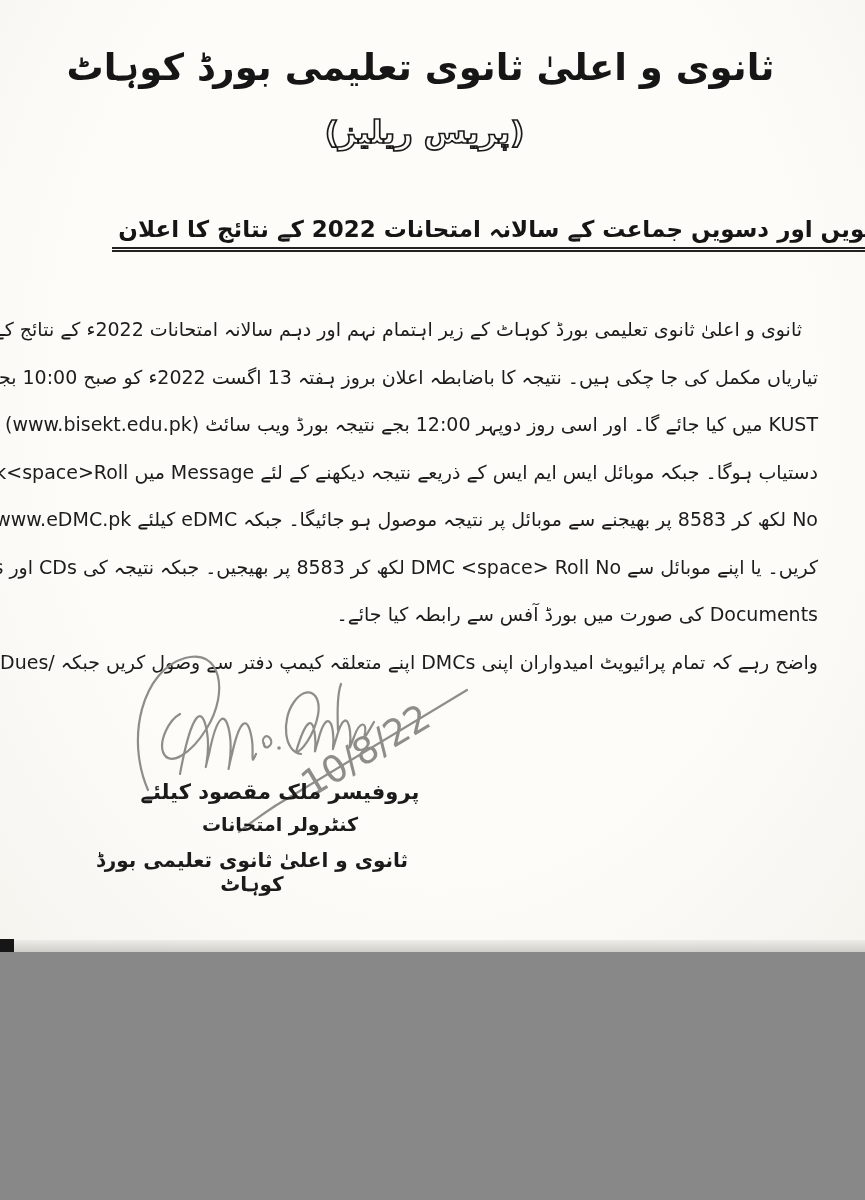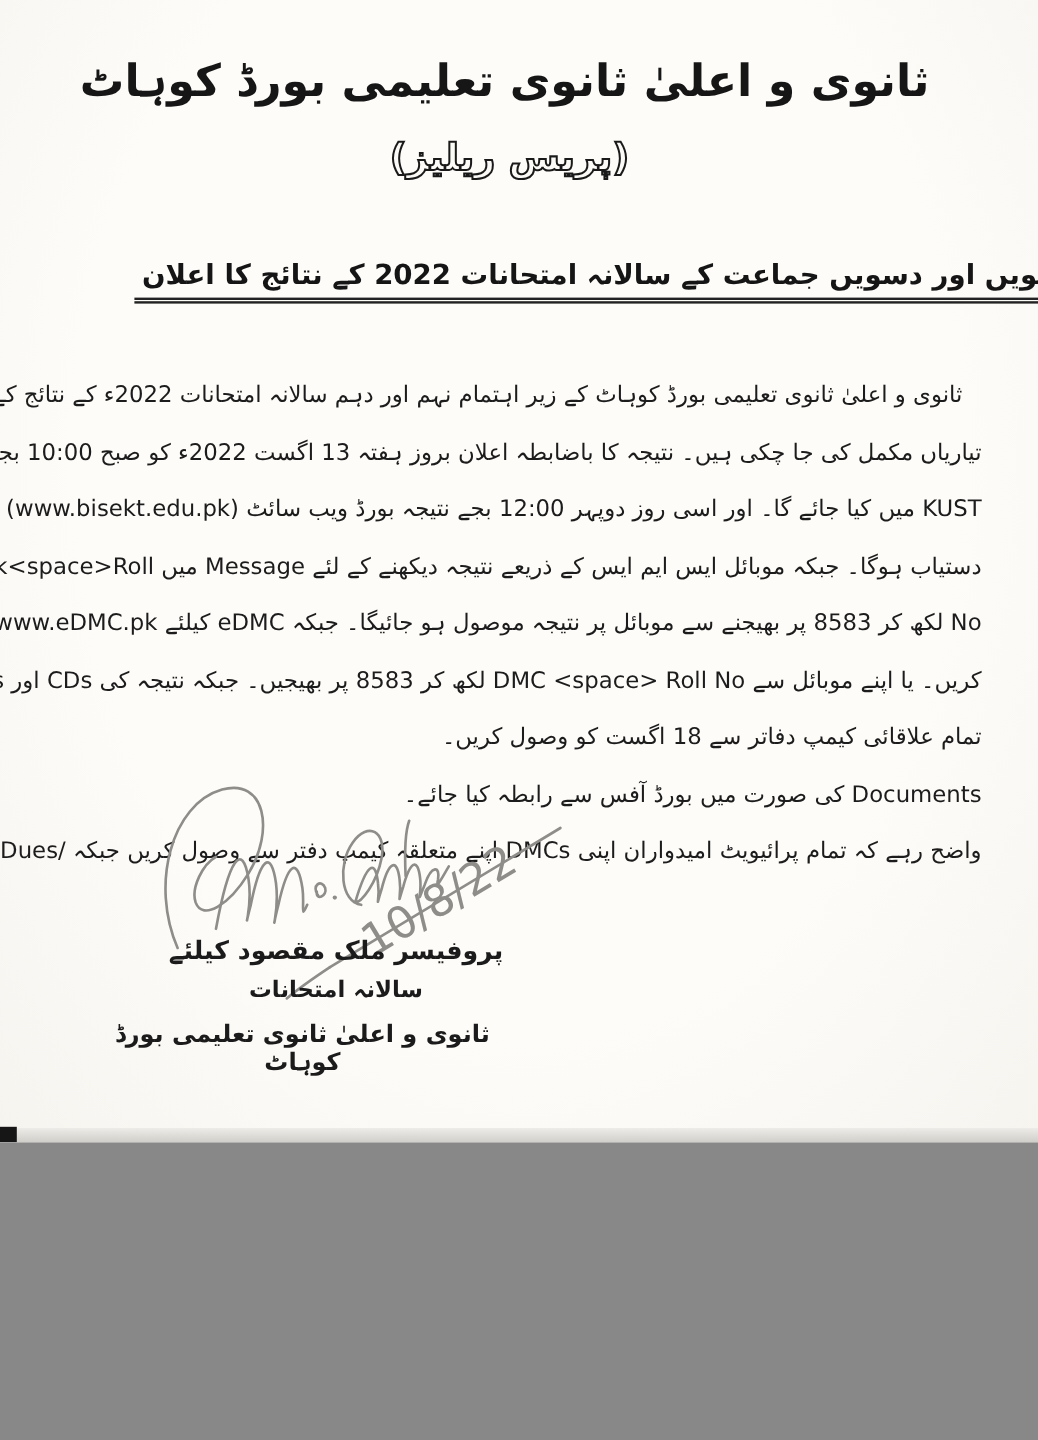--- a/index.html
+++ b/index.html
@@ -84,7 +84,6 @@
     <div class="line">دستیاب ہوگا۔ جبکہ موبائل ایس ایم ایس کے ذریعے نتیجہ دیکھنے کے لئے Message میں bisek&lt;space&gt;Roll</div>
     <div class="line">No لکھ کر 8583 پر بھیجنے سے موبائل پر نتیجہ موصول ہو جائیگا۔ جبکہ eDMC کیلئے www.eDMC.pk پر وزٹ</div>
     <div class="line">کریں۔ یا اپنے موبائل سے DMC &lt;space&gt; Roll No لکھ کر 8583 پر بھیجیں۔ جبکہ نتیجہ کی CDs اور DMCs</div>
-    <div class="line endline">تمام علاقائی کیمپ دفاتر سے 18 اگست کو وصول کریں۔</div>
     <div class="line endline">Documents کی صورت میں بورڈ آفس سے رابطہ کیا جائے۔</div>
     <div class="line">واضح رہے کہ تمام پرائیویٹ امیدواران اپنی DMCs اپنے متعلقہ کیمپ دفتر سے وصول کریں جبکہ Dues/‎</div>
   </div>

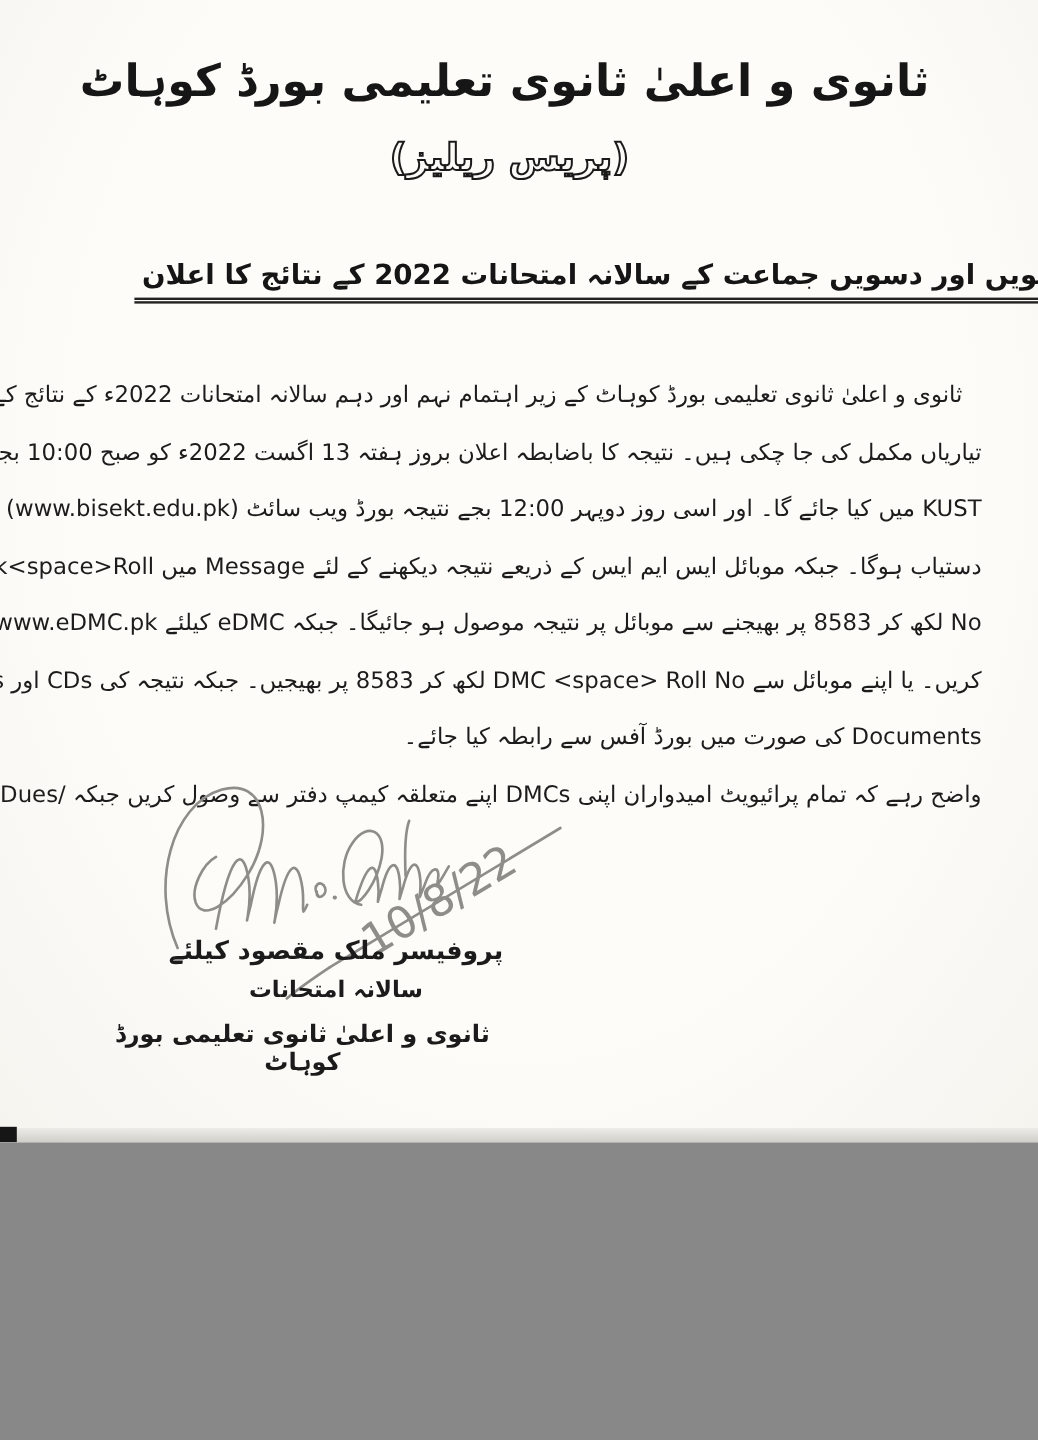--- a/index.html
+++ b/index.html
@@ -104,7 +104,7 @@
 
   <div class="signatory">
     <div class="sig-name">پروفیسر ملک مقصود کیلئے</div>
-    <div class="sig-designation">سالانہ امتحانات</div>
+    <div class="sig-designation">کنٹرولر امتحانات</div>
     <div class="sig-org">ثانوی و اعلیٰ ثانوی تعلیمی بورڈ کوہاٹ</div>
   </div>
 

